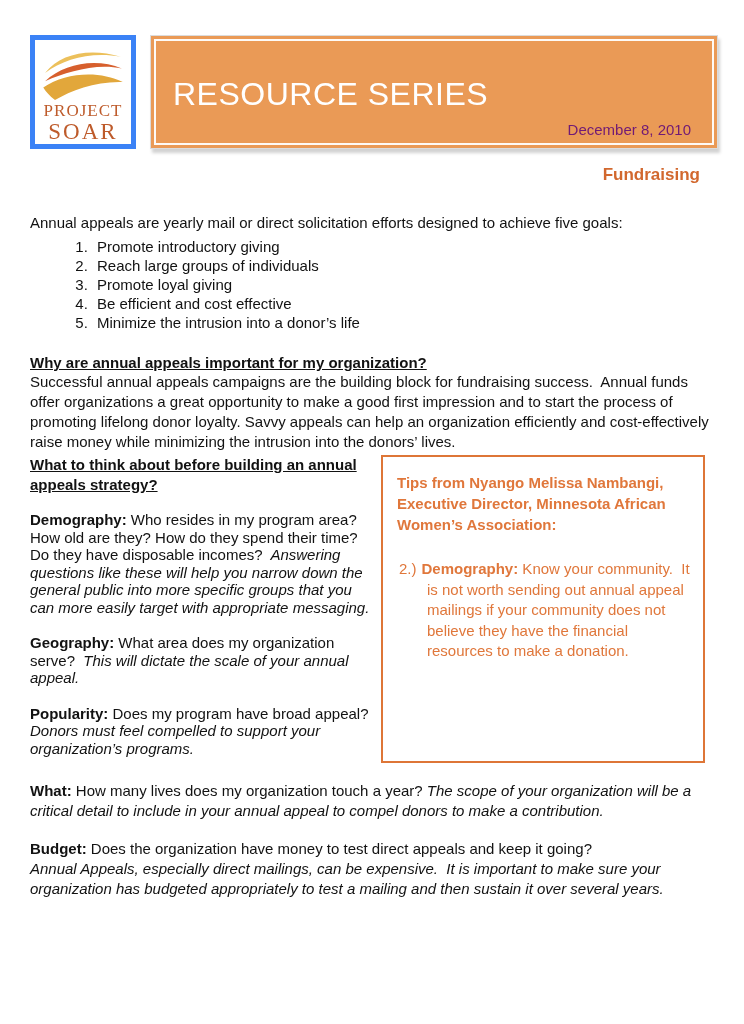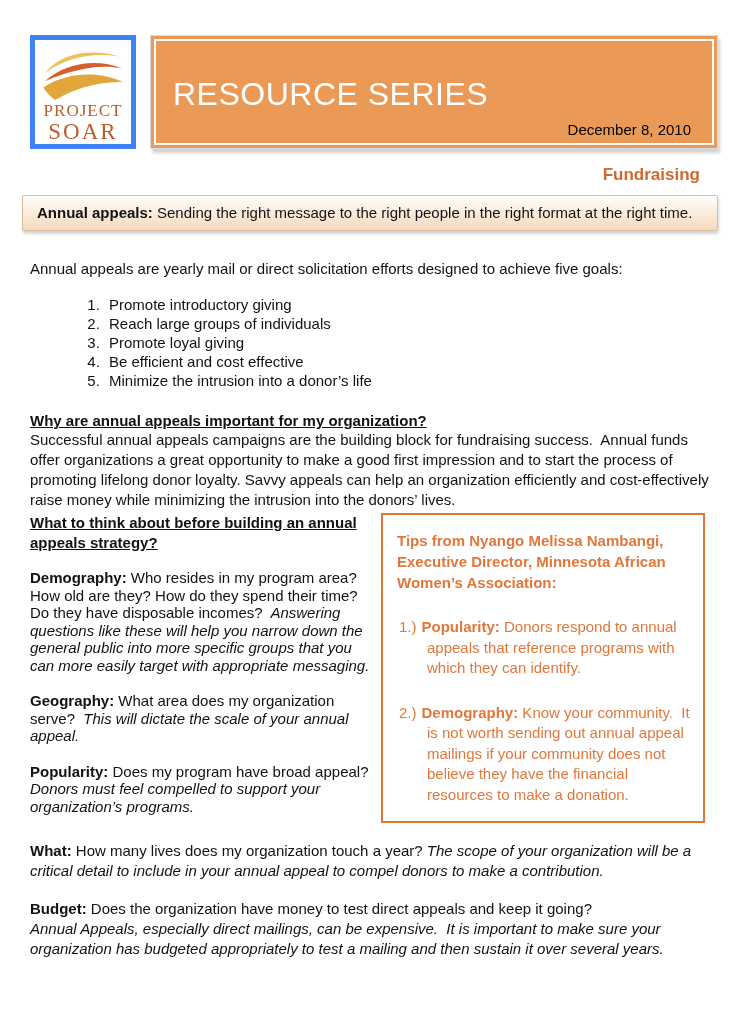--- a/index.html
+++ b/index.html
@@ -48,7 +48,7 @@
   }
   .banner-date {
     position:absolute; right:26px; bottom:10px;
-    color:#000000; font-size:15px;
+    color:#701a75; font-size:15px;
   }
 
   

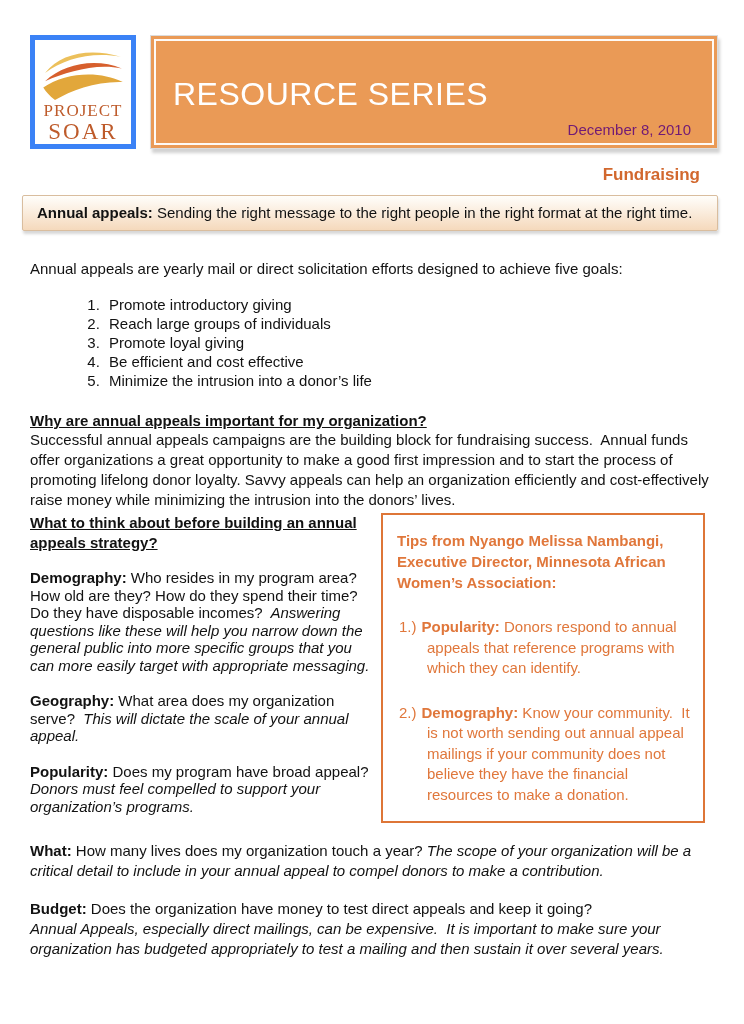--- a/index.html
+++ b/index.html
@@ -125,9 +125,6 @@
 
   <div class="category">Fundraising</div>
 
-  <div class="callout">
-    <b class="t">Annual appeals:</b><span class="t"> Sending the right message to the right people in the right format at the right time.</span>
-  </div>
 
   <div class="section-what">
     <p class="sec-body">Annual appeals are yearly mail or direct solicitation efforts designed to achieve five goals:</p>

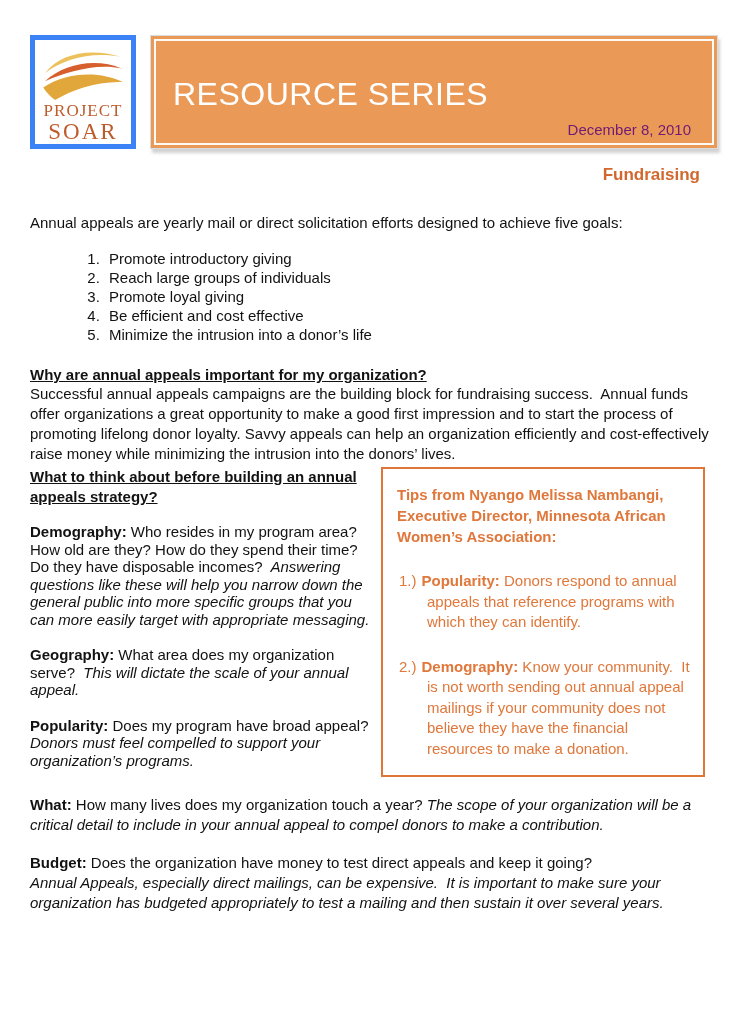--- a/index.html
+++ b/index.html
@@ -74,7 +74,7 @@
     font-size:15px; line-height:19px; margin:0;
   }
   .sec-body { margin:0; line-height:20px; }
-  ol.goals { margin:16px; padding:0 0 0 58px; line-height:19px; }
+  ol.goals { margin:4px; padding:0 0 0 58px; line-height:19px; }
   ol.goals li { padding-left:5px; }
 
   

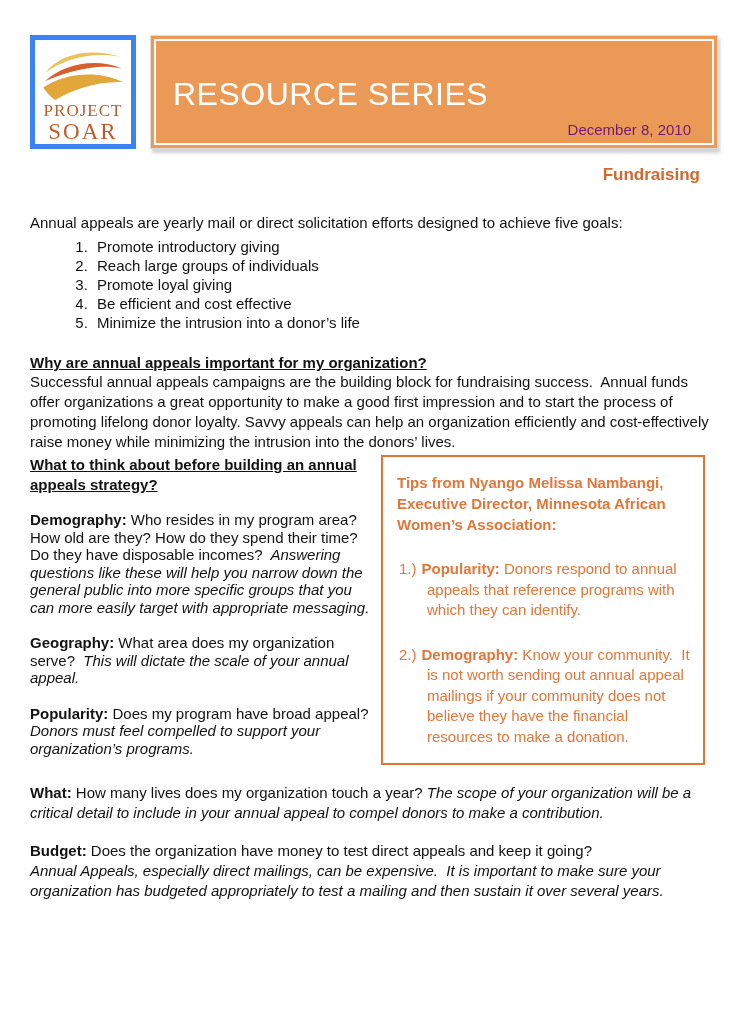--- a/index.html
+++ b/index.html
@@ -157,7 +157,6 @@
     <div class="tips-box">
       <p class="tips-title">Tips from Nyango Melissa Nambangi, Executive Director, Minnesota African Women’s Association:</p>
 
-      <div class="tip"><span class="tip-num">1.)</span><b class="t">Popularity:</b><span class="t"> Donors respond to annual appeals that reference programs with which they can identify.</span></div>
 
       <div class="tip"><span class="tip-num">2.)</span><b class="t">Demography:</b><span class="t"> Know your community.  It is not worth sending out annual appeal mailings if your community does not believe they have the financial resources to make a donation.</span></div>
     </div>

